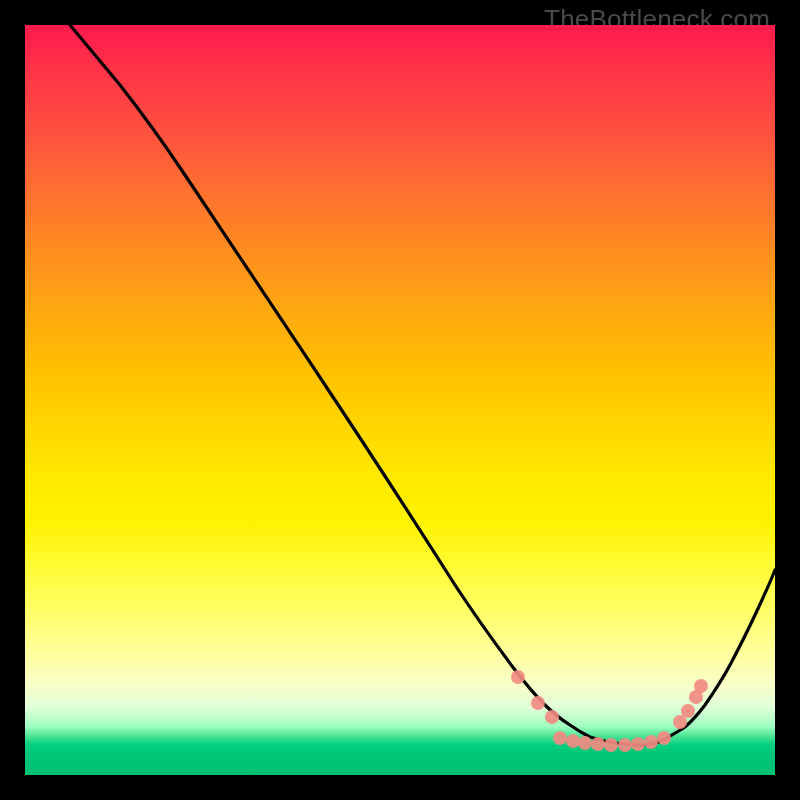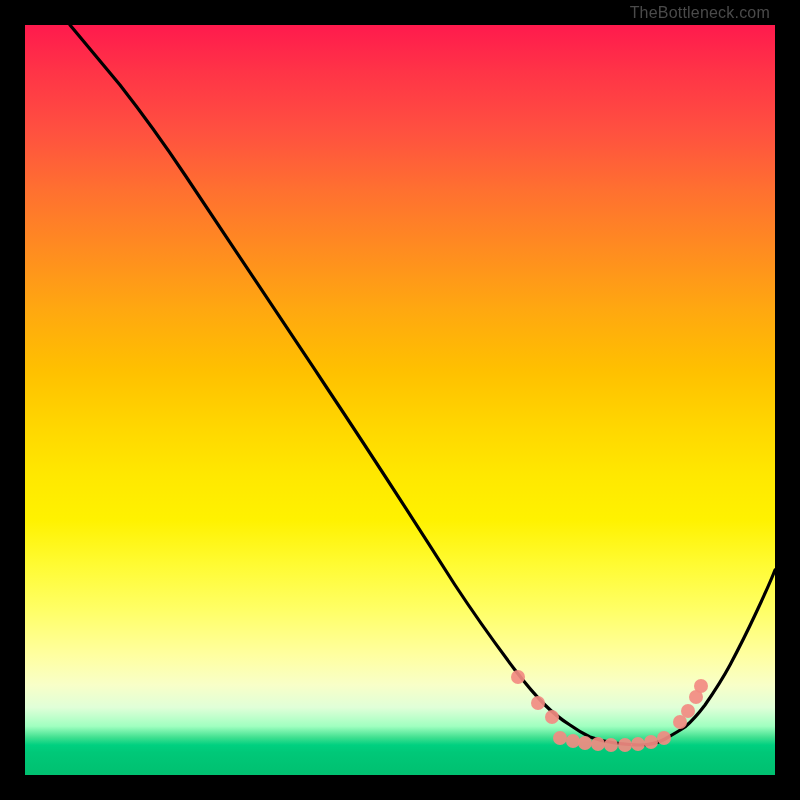--- a/index.html
+++ b/index.html
@@ -45,7 +45,7 @@
     top: 4px;
     right: 30px;
     color: #4a4a4a;
-    font-size: 16px;
+    font-size: 26px;
     font-weight: 500;
     letter-spacing: 0.2px;
     text-align: center;

